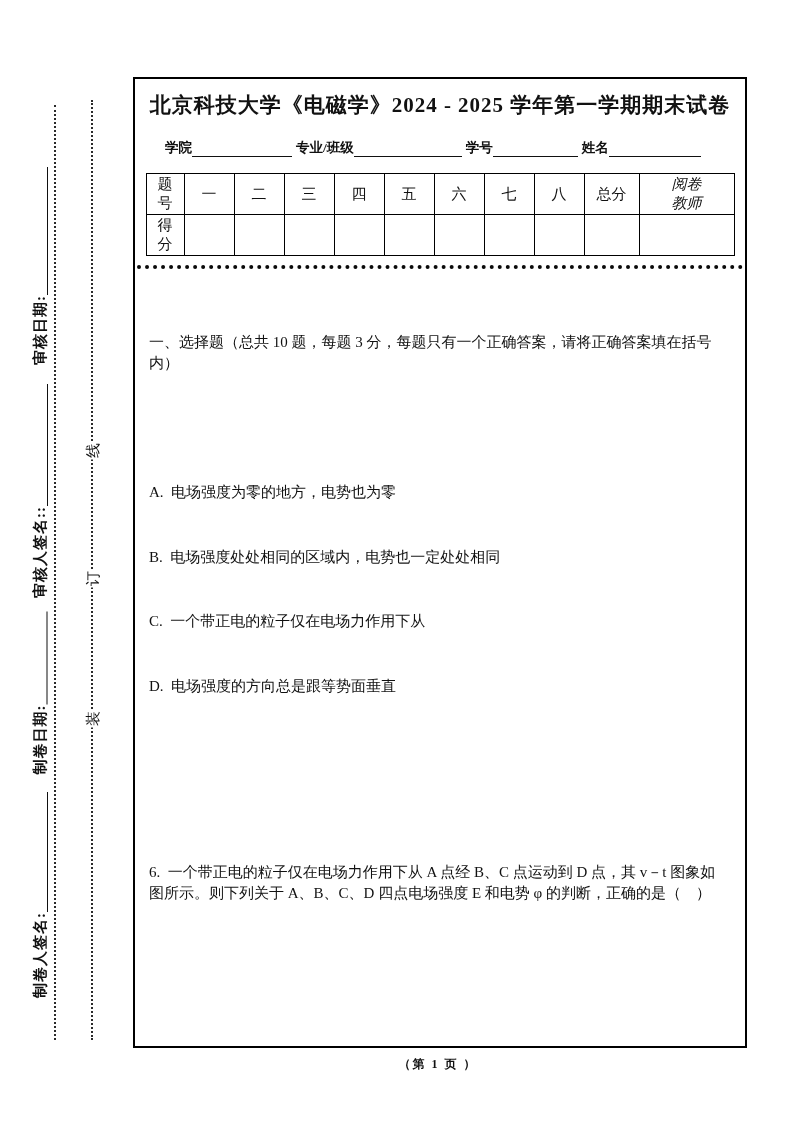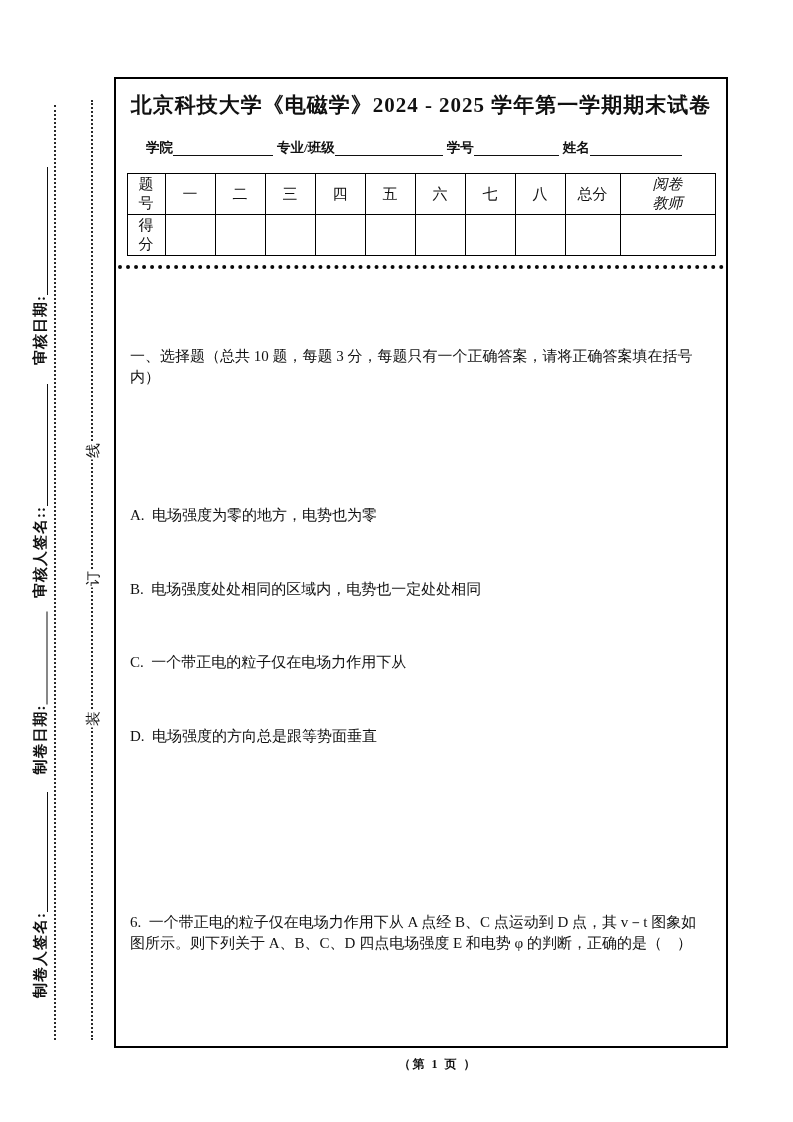--- a/index.html
+++ b/index.html
@@ -34,7 +34,7 @@
 
   
   .main-box {
-    position:absolute; left:114px; top:77px;
+    position:absolute; left:133px; top:77px;
     width:614px; height:971px;
     border:2px solid #000; background:#fff; overflow:hidden;
   }

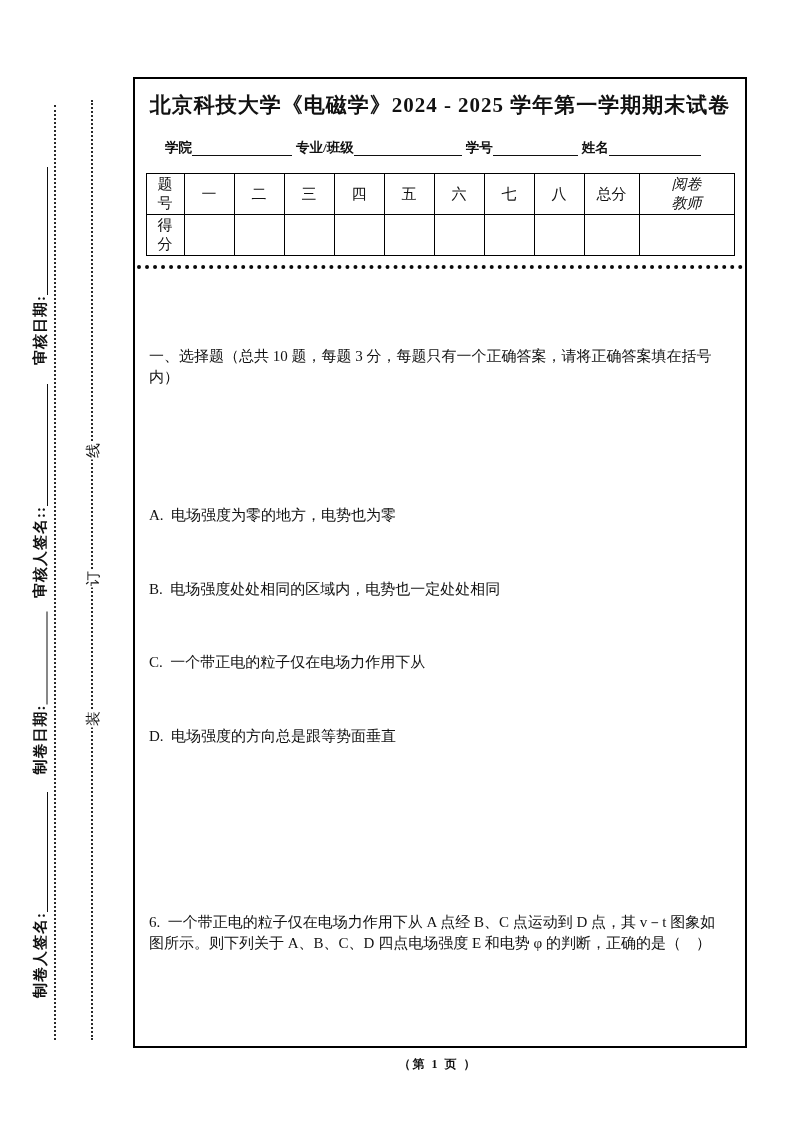--- a/index.html
+++ b/index.html
@@ -43,7 +43,7 @@
     font-size:21px; font-weight:bold; letter-spacing:1px;
   }
   .fields {
-    display:flex; align-items:flex-start;
+    display:flex; align-items:center;
     margin:20px 26px 0 30px;
     font-size:13.5px; font-weight:bold;
   }

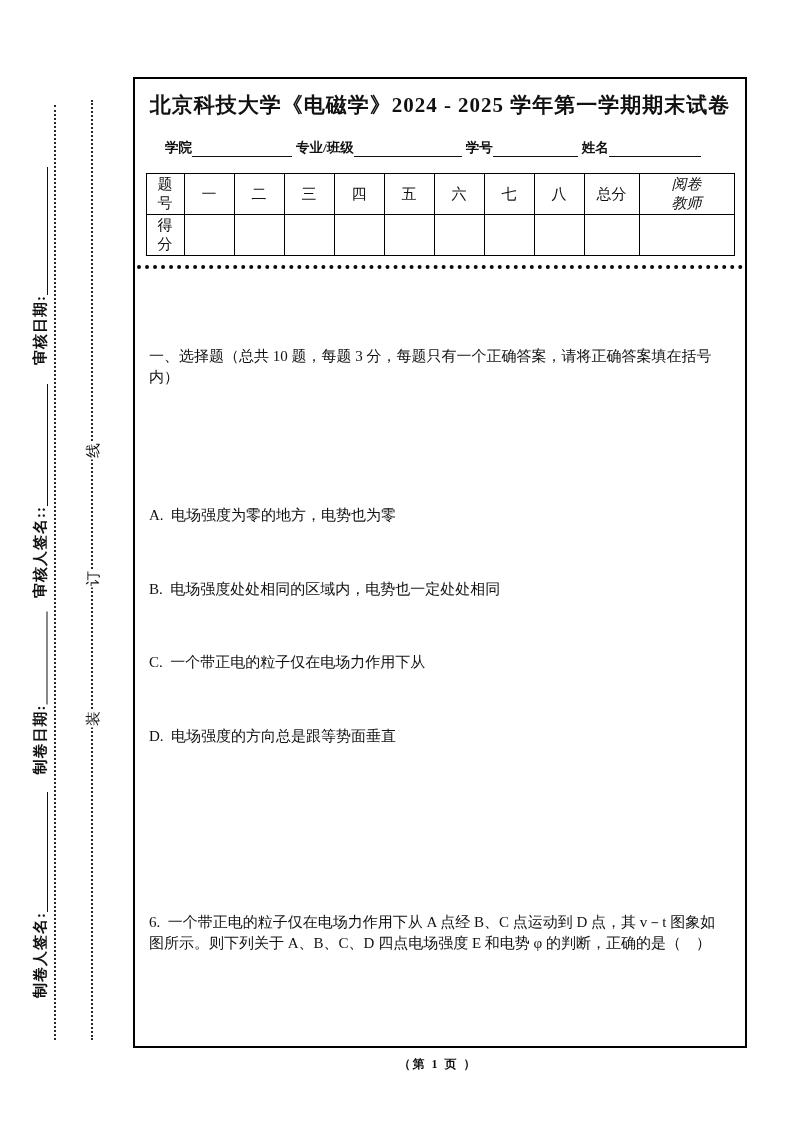--- a/index.html
+++ b/index.html
@@ -71,7 +71,7 @@
   }
   .body-text p.q   { margin-top:15px; }
   .body-text p.opt { margin-top:10px; }
-  .body-text p.sect { margin-top:14px; }
+  .body-text p.sect { margin-top:0; }
 
   .footer {
     position:absolute; left:131px; top:1056px; width:614px;

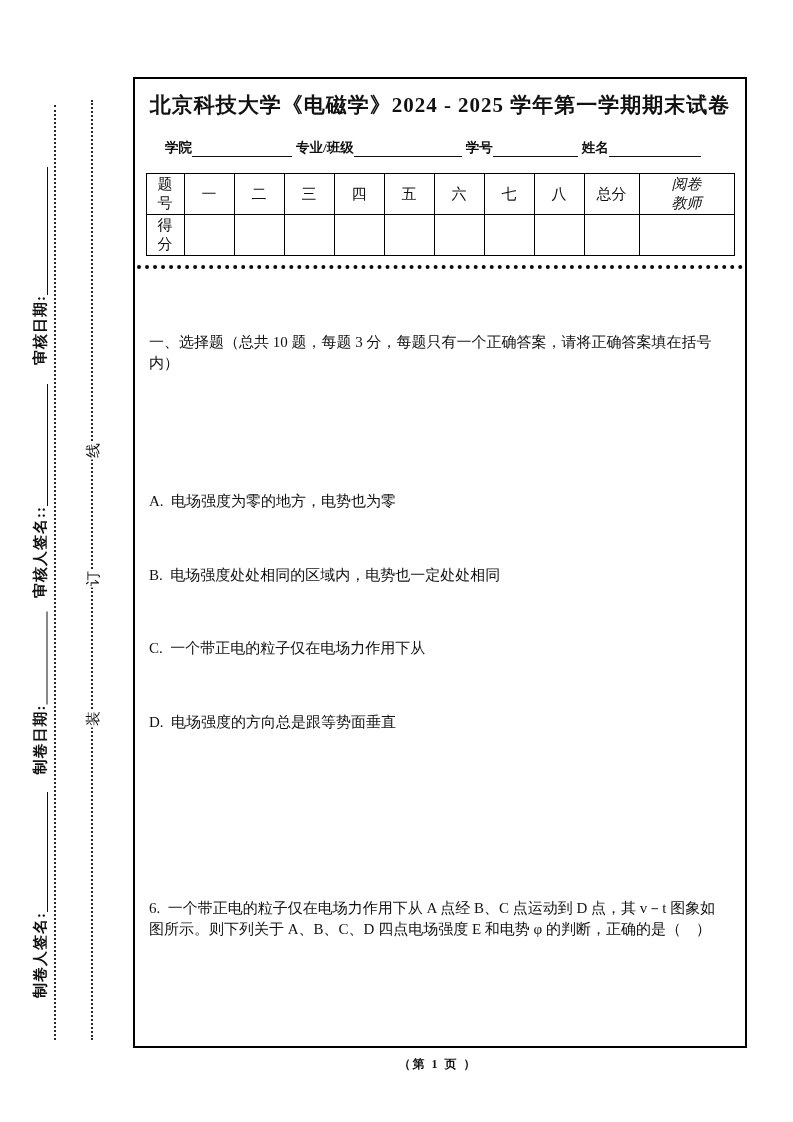--- a/index.html
+++ b/index.html
@@ -70,7 +70,7 @@
     white-space:pre-wrap;
   }
   .body-text p.q   { margin-top:15px; }
-  .body-text p.opt { margin-top:10px; }
+  .body-text p.opt { margin-top:1px; }
   .body-text p.sect { margin-top:0; }
 
   .footer {

